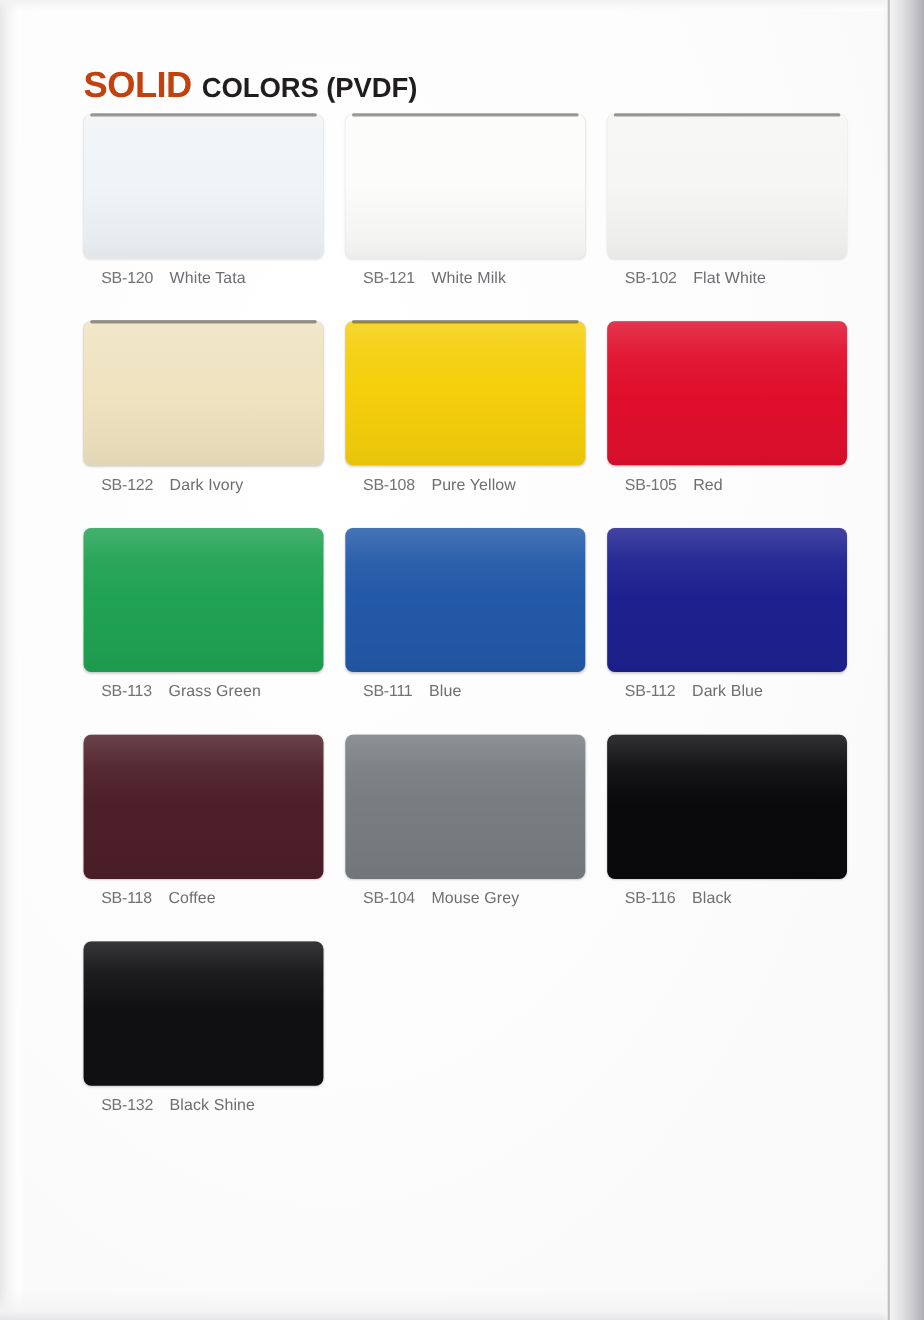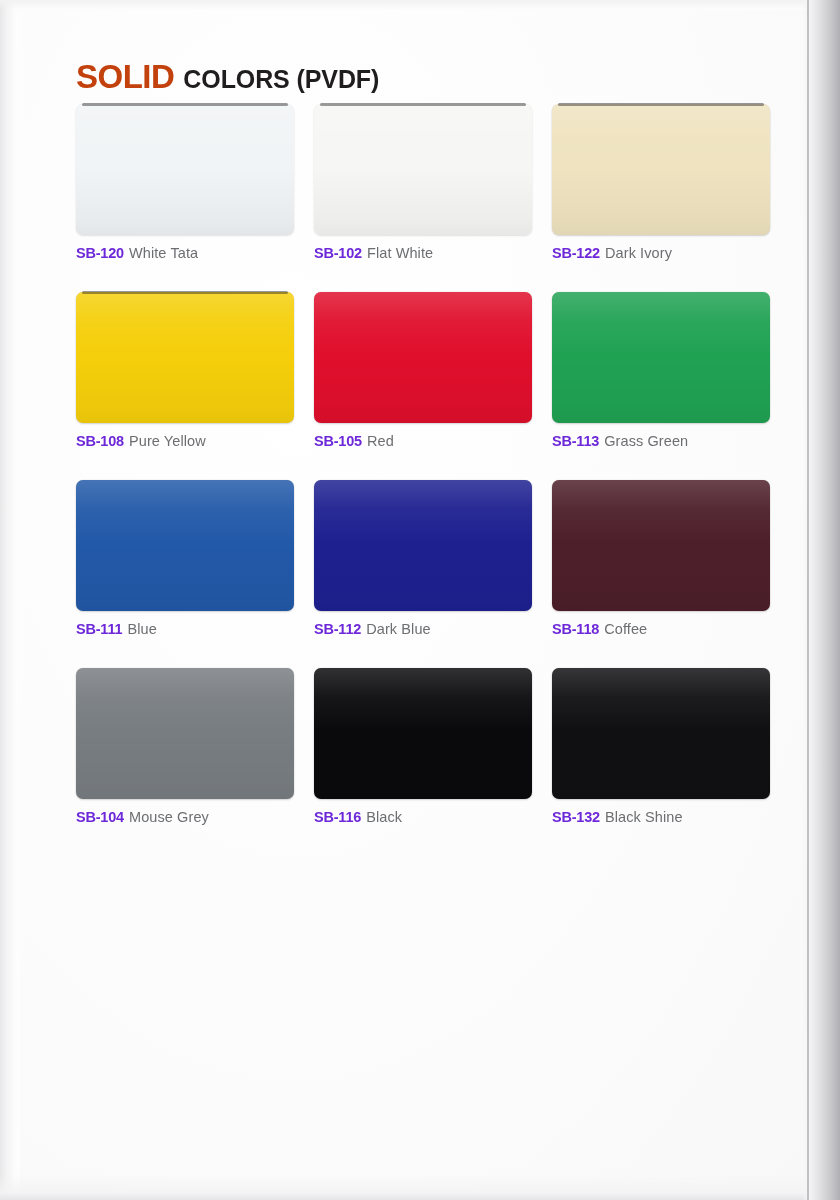--- a/index.html
+++ b/index.html
@@ -189,9 +189,10 @@
     white-space: nowrap;
   }
   .caption .code {
-    font-weight: bold;
-    color: #6d28d9;
+    font-weight: normal;
+    color: #737373;
     letter-spacing: -0.2px;
+    margin-left: 16px;
   }
   .caption .name {
     font-weight: normal;

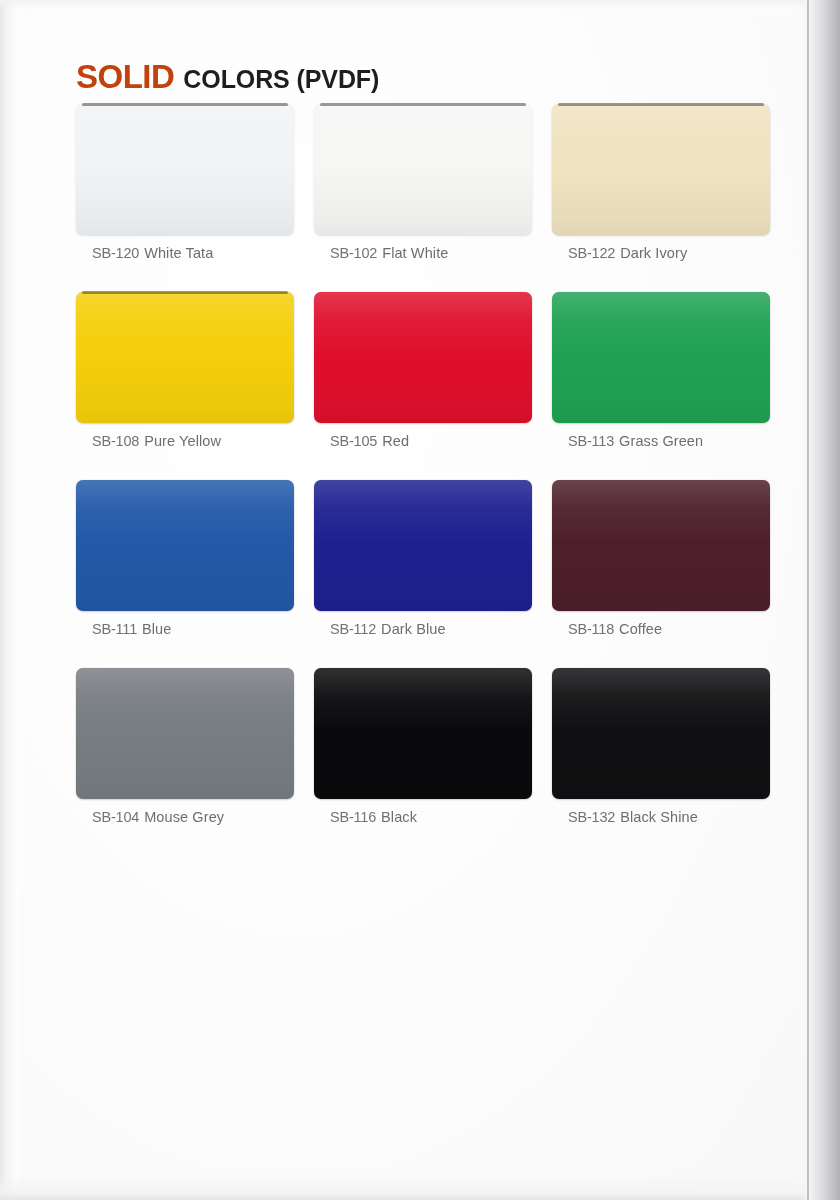--- a/index.html
+++ b/index.html
@@ -197,7 +197,7 @@
   .caption .name {
     font-weight: normal;
     color: #6d6e71;
-    margin-left: 5px;
+    margin-left: 15px;
     letter-spacing: 0.1px;
   }
 </style>

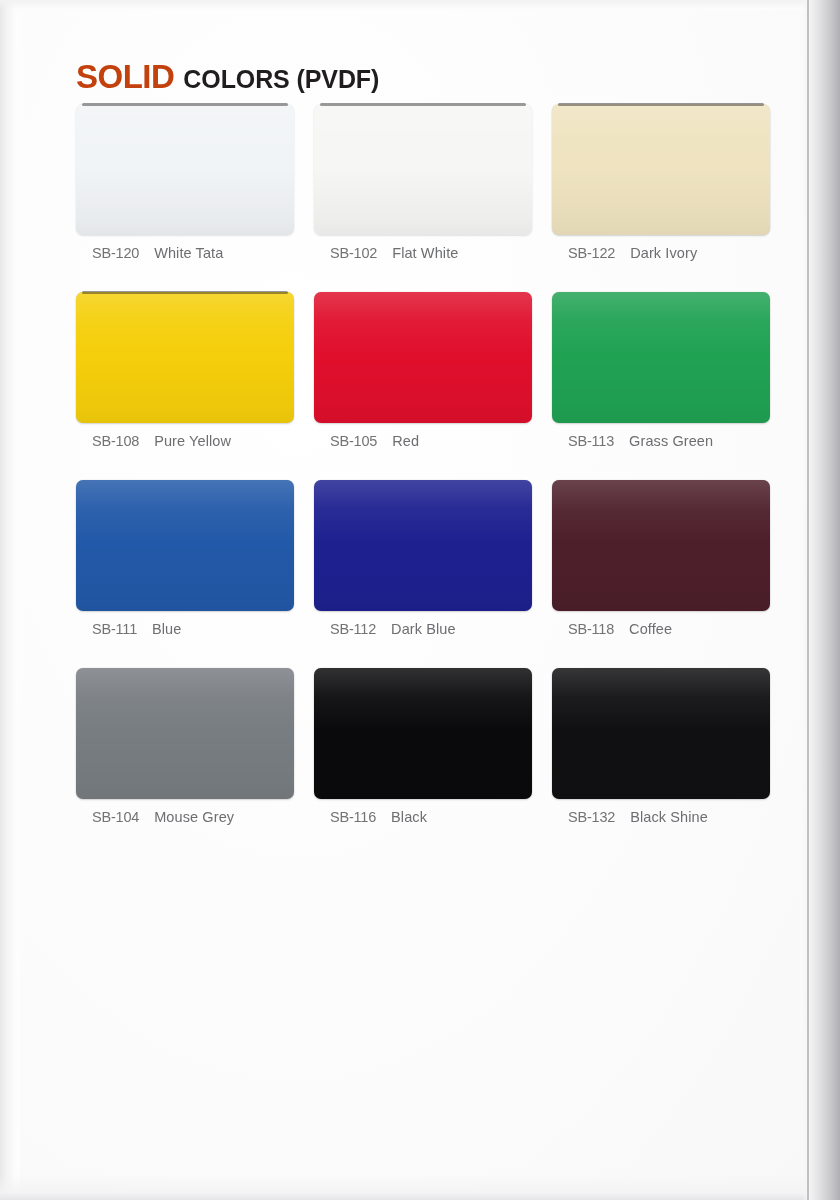--- a/index.html
+++ b/index.html
@@ -223,6 +223,13 @@
       </div>
       <div class="swatch-cell">
         <div class="chip-wrap">
+          <div class="chip light-chip" style="background: rgb(252, 252, 250);"></div>
+          <div class="chip-topline"></div>
+        </div>
+        <div class="caption"><span class="code">SB-121</span><span class="name">White Milk</span></div>
+      </div>
+      <div class="swatch-cell">
+        <div class="chip-wrap">
           <div class="chip light-chip" style="background: rgb(246, 247, 245);"></div>
           <div class="chip-topline"></div>
         </div>

